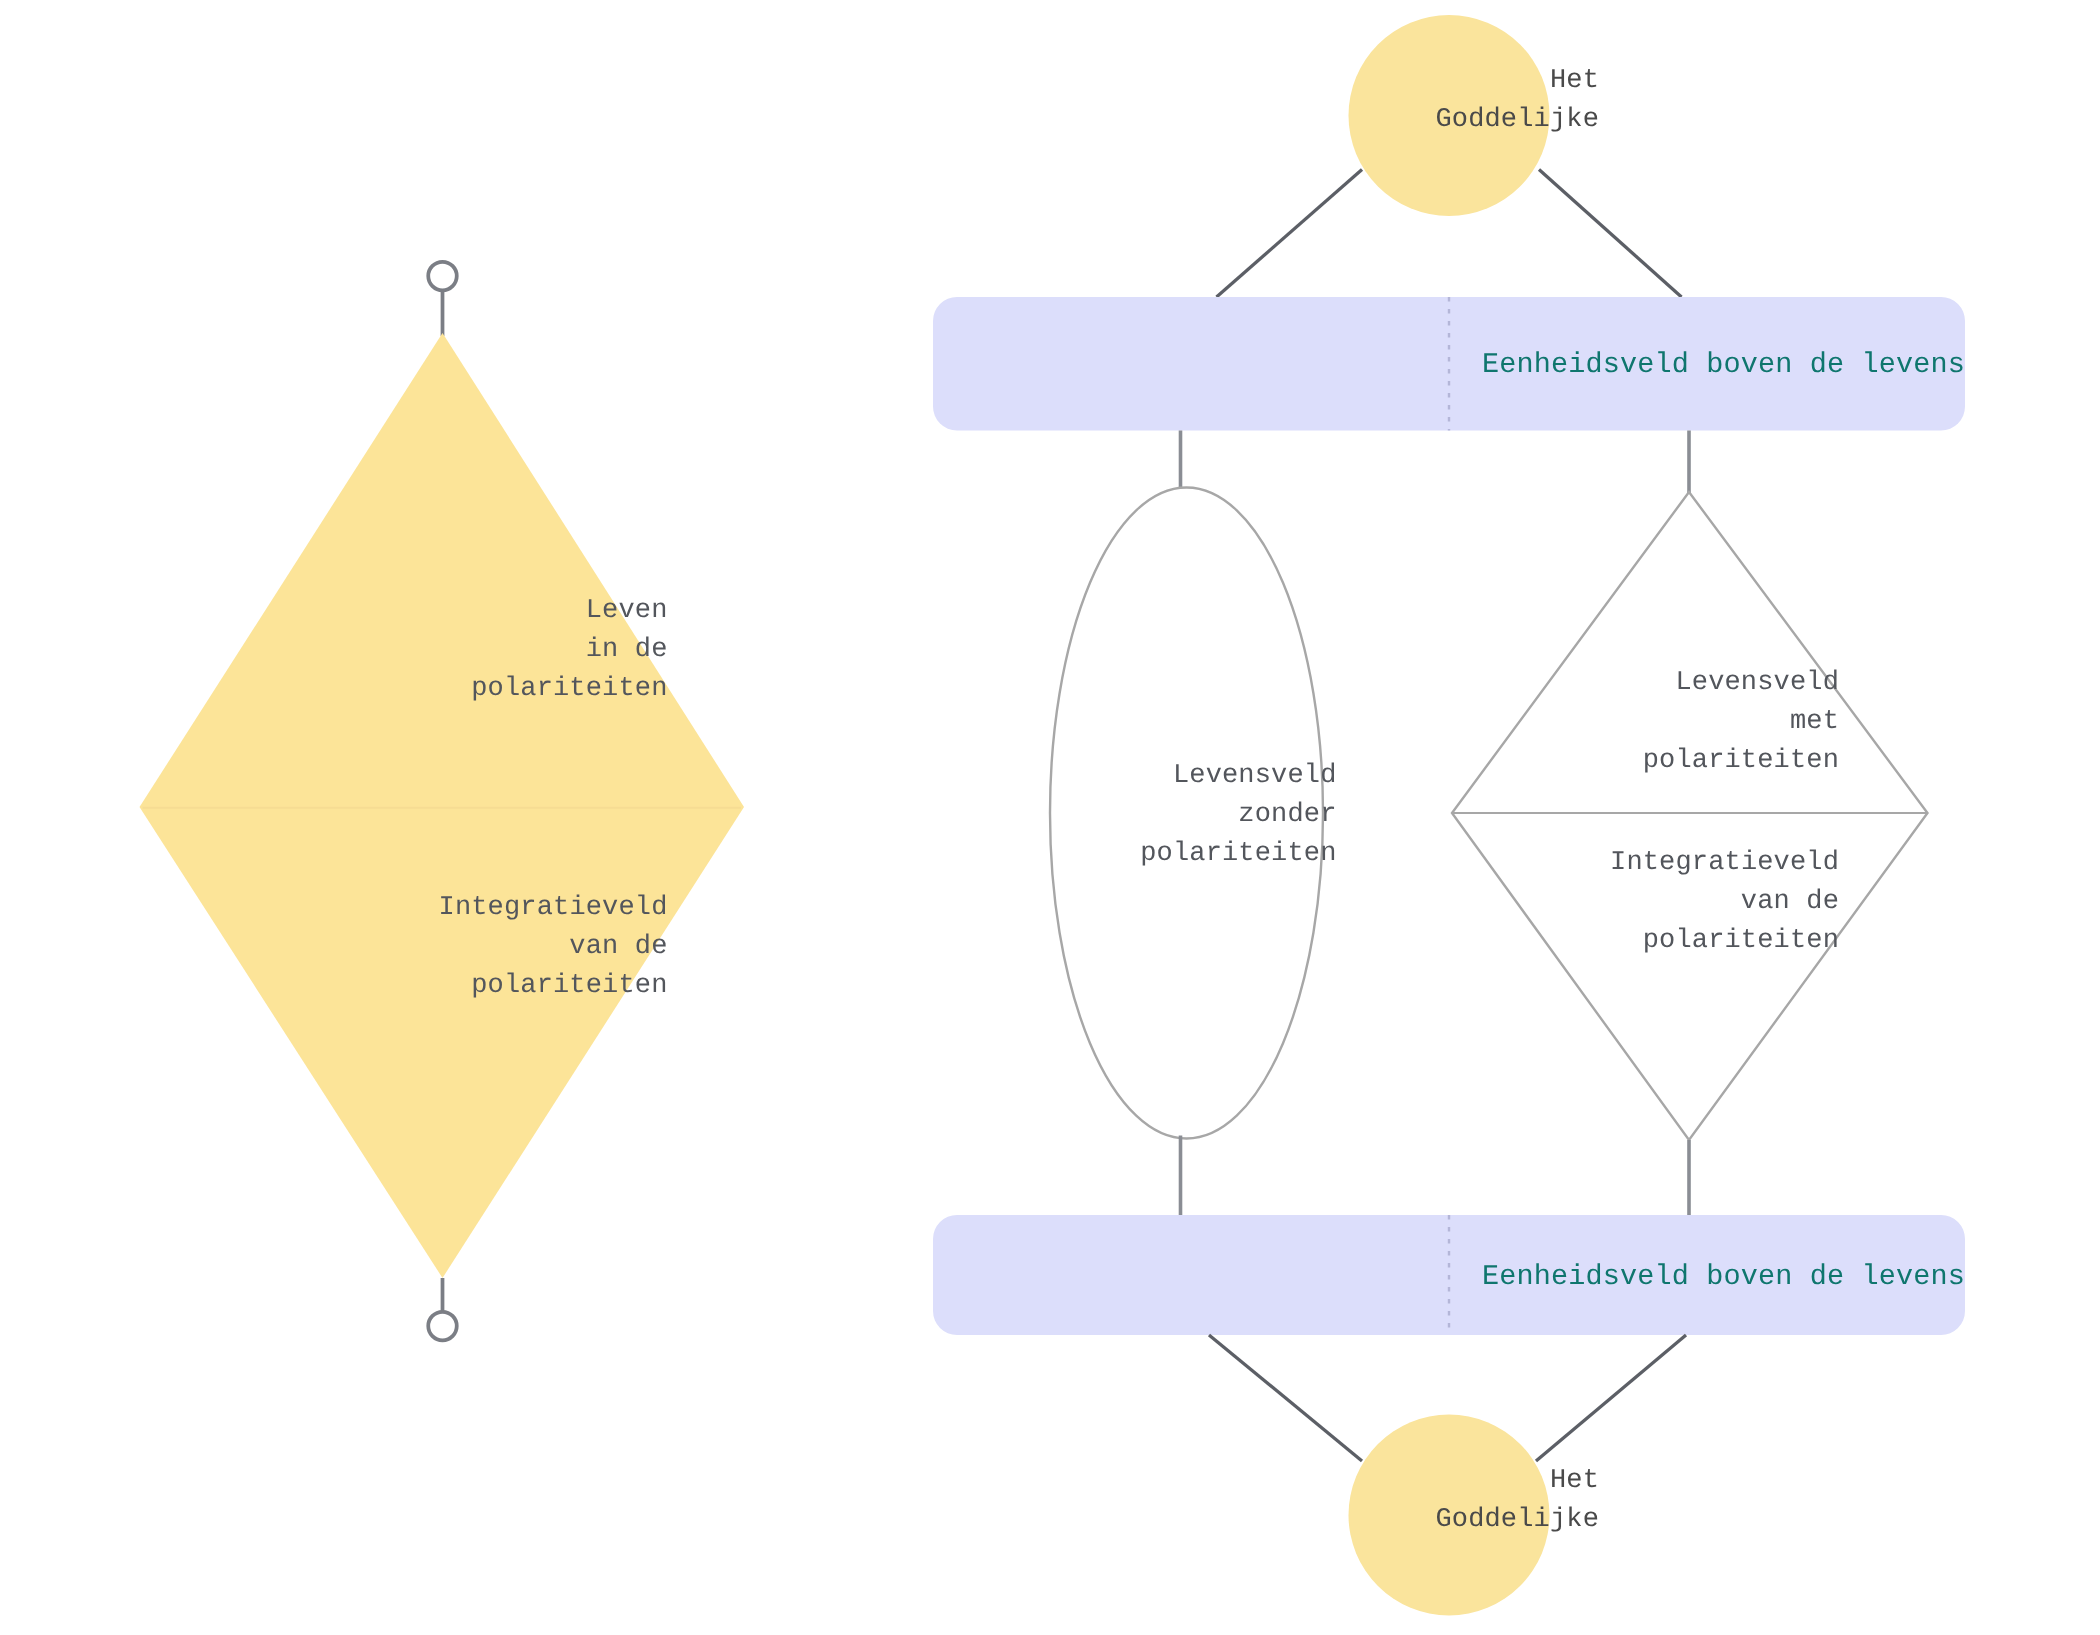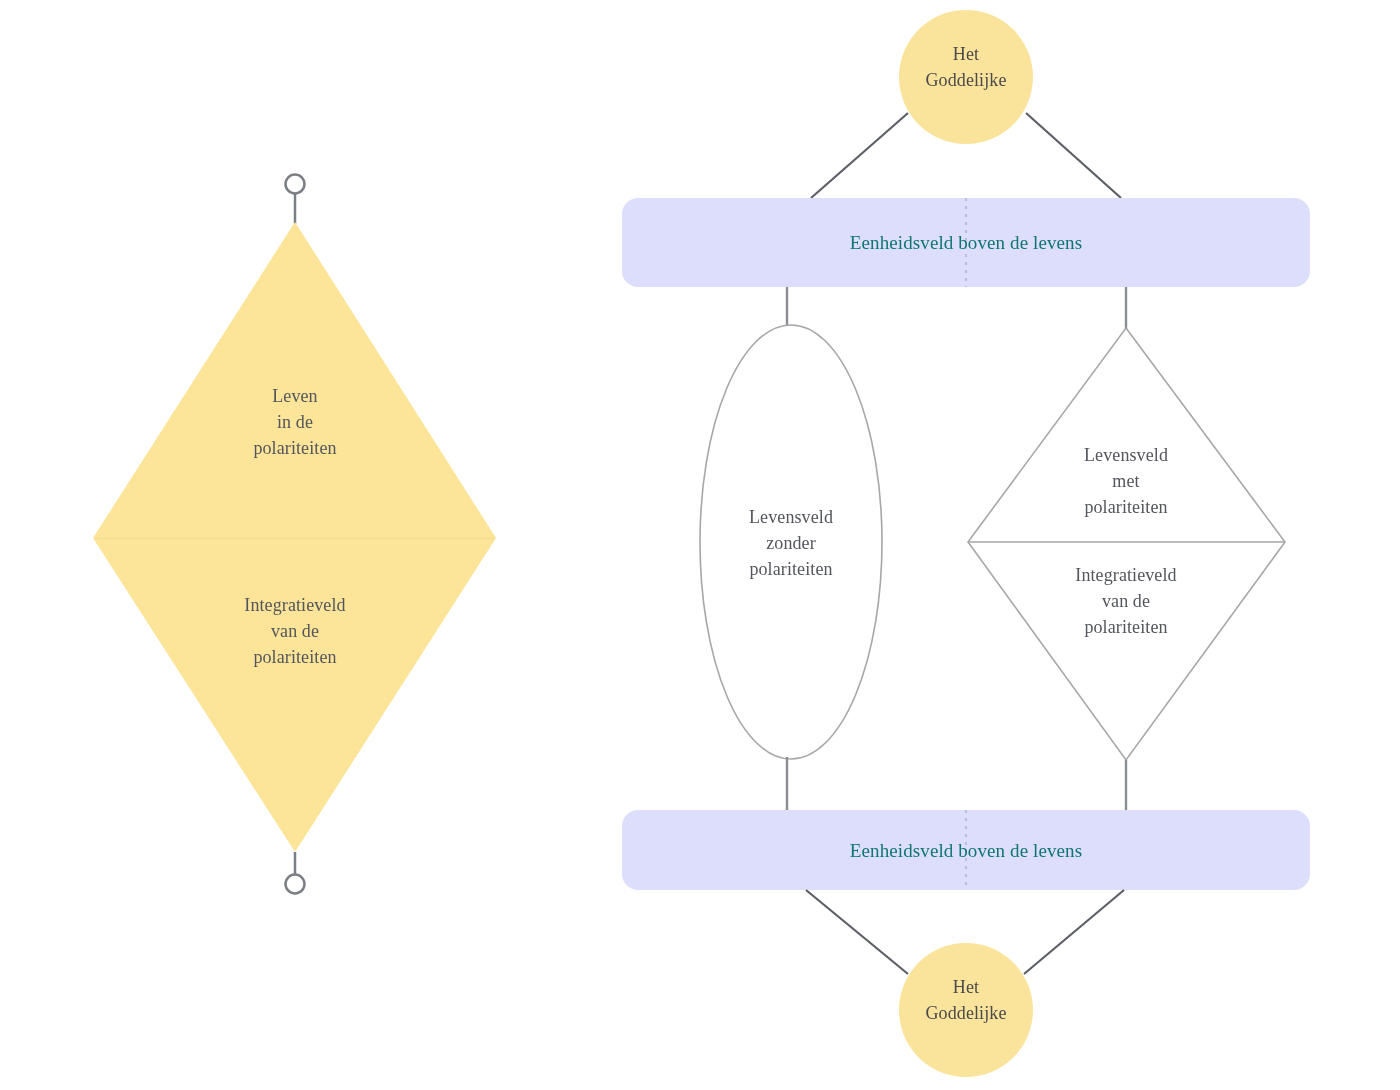--- a/index.html
+++ b/index.html
@@ -28,11 +28,11 @@
   }
   .node-label {
     position: absolute;
-    text-align: center;
+    text-align: right;
     color: #53565c;
     font-size: 18px;
     line-height: 26px;
-    font-family: Liberation Serif, serif;
+    font-family: Liberation Mono, monospace;
     white-space: pre-line;
     pointer-events: none;
     letter-spacing: 0.1px;

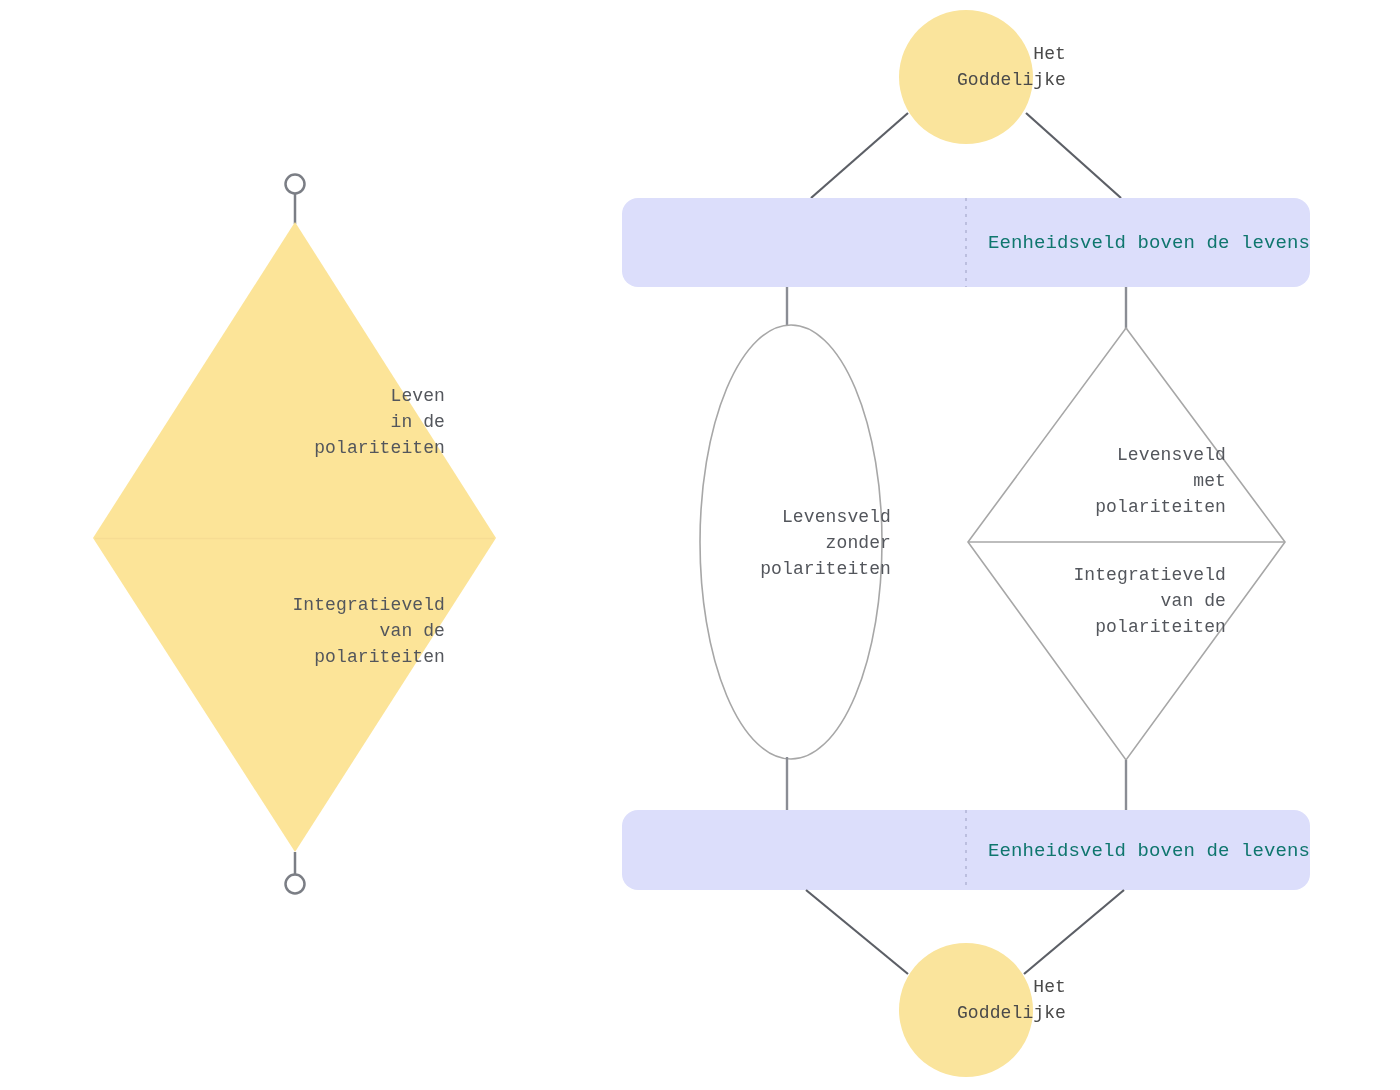--- a/index.html
+++ b/index.html
@@ -97,7 +97,7 @@
     <circle cx="966" cy="1010" r="67" fill="#FAE49C"></circle>
   </svg>
 
-  <div class="node-label" style="left:145px; top:383px; width:300px;">Leven
+  <div class="node-label" style="left:145px; top:394px; width:300px;">Leven
 in de
 polariteiten</div>
 

